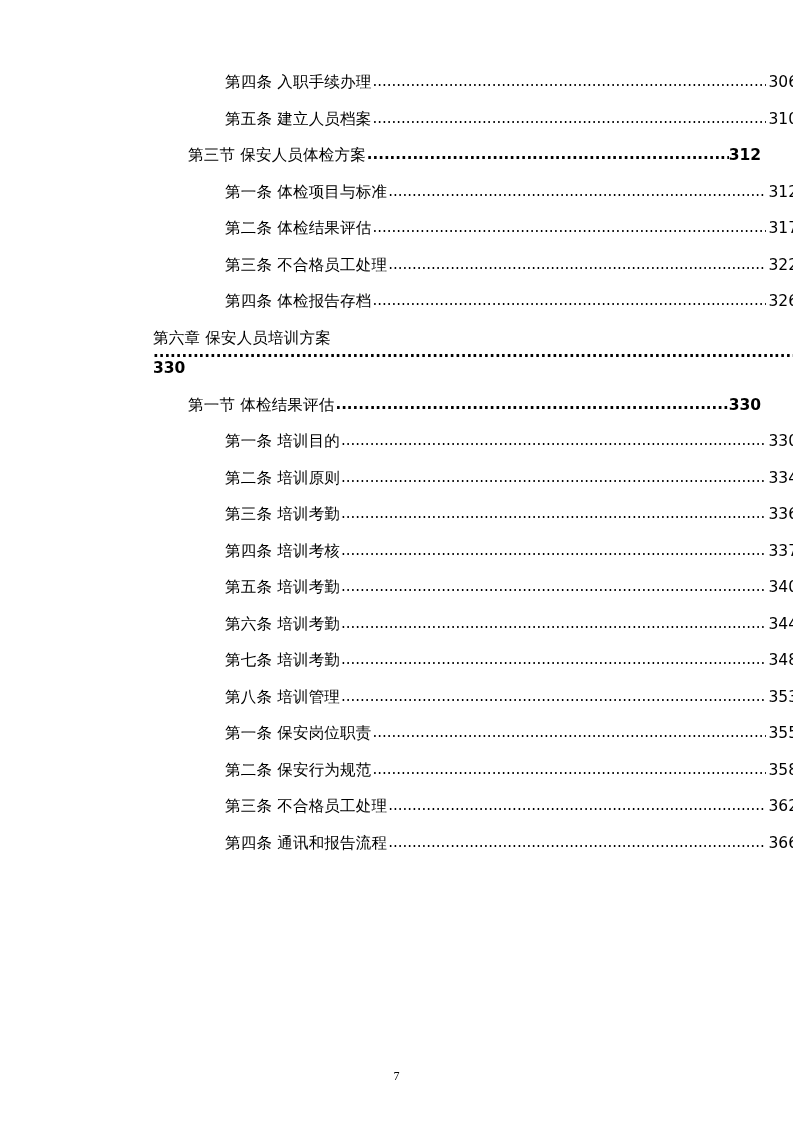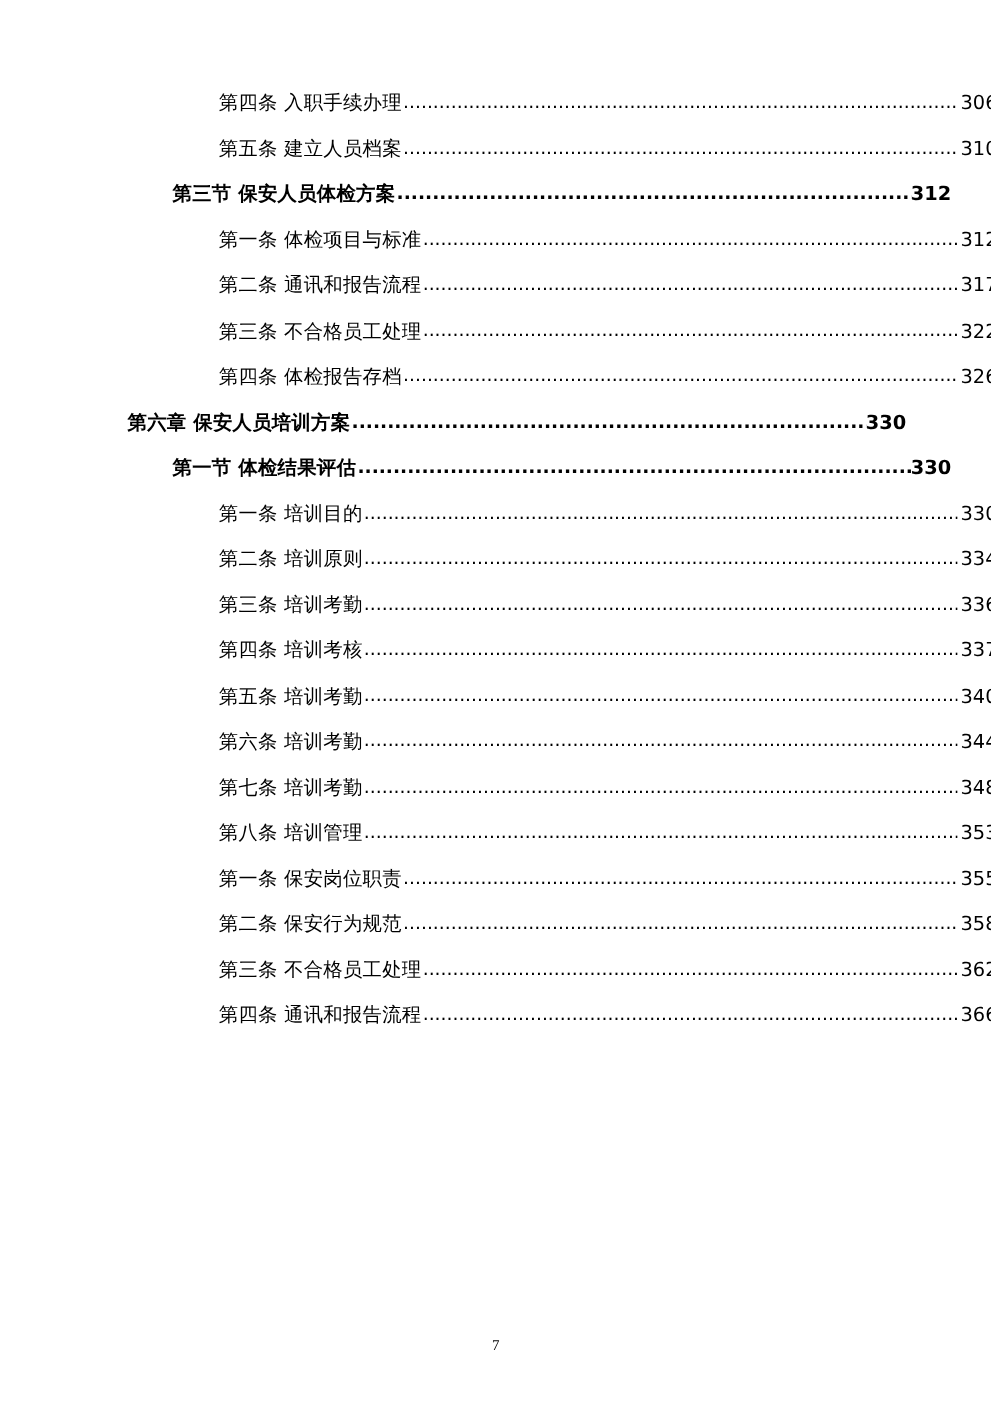--- a/index.html
+++ b/index.html
@@ -20,7 +20,7 @@
     width: 793px;
     height: 1122px;
     box-sizing: border-box;
-    padding: 75px 110px 40px 60px;
+    padding: 75px 110px 40px 110px;
   }
   .toc {
     width: 100%;

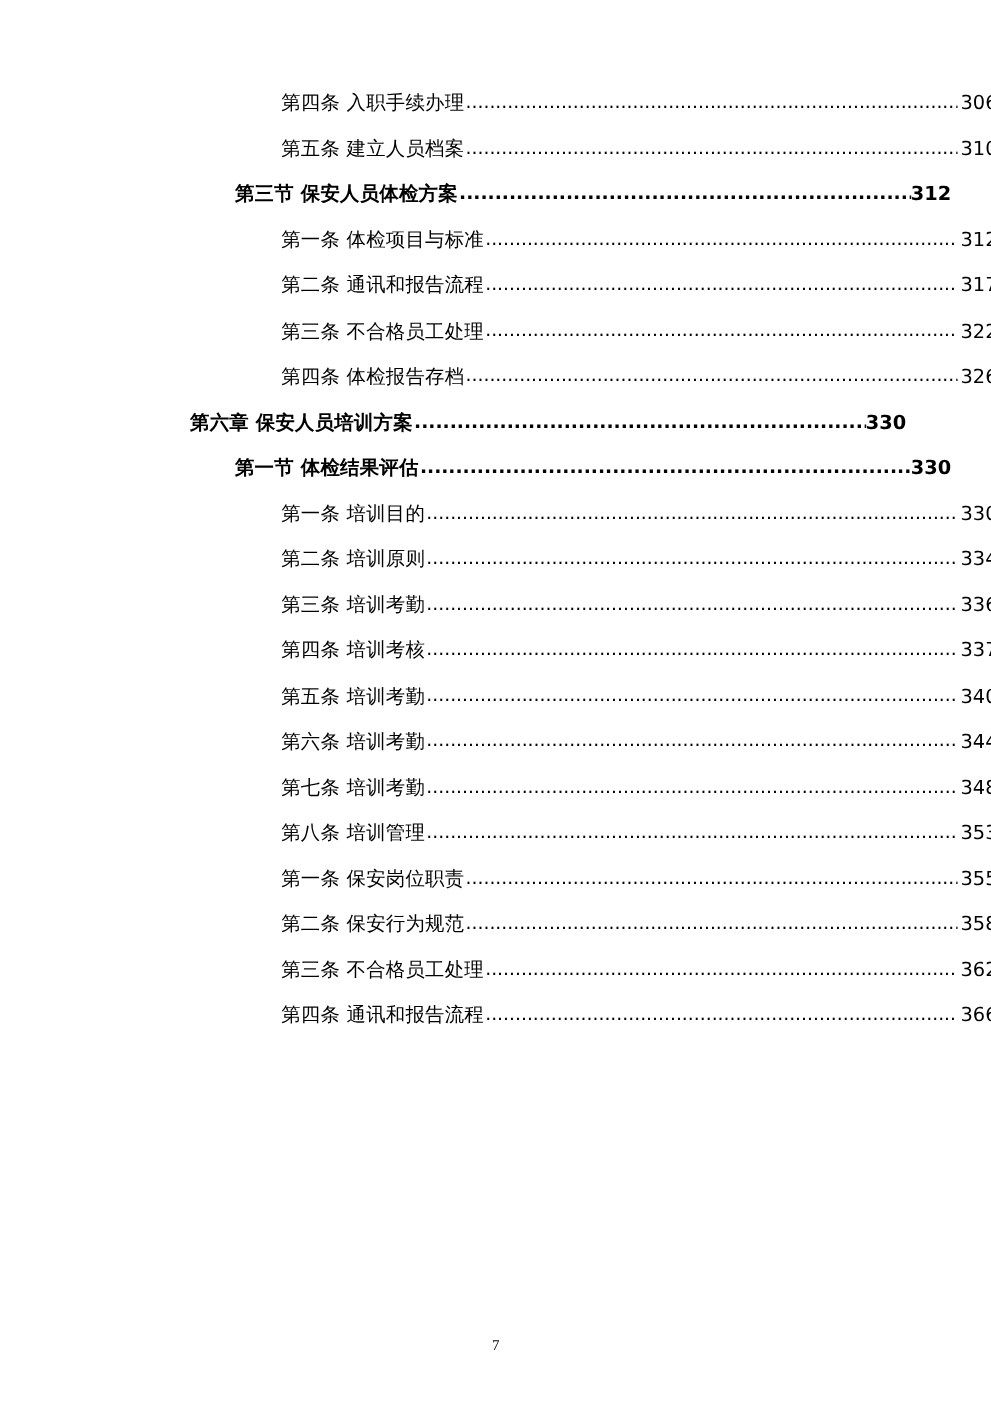--- a/index.html
+++ b/index.html
@@ -67,7 +67,7 @@
   .lvl-article { padding-left: 115px; font-weight: normal; }
 
   .lvl-chapter .label,
-  .lvl-section .label { font-weight: bold; }
+  .lvl-section .label { font-weight: normal; }
 
   .footer {
     position: absolute;

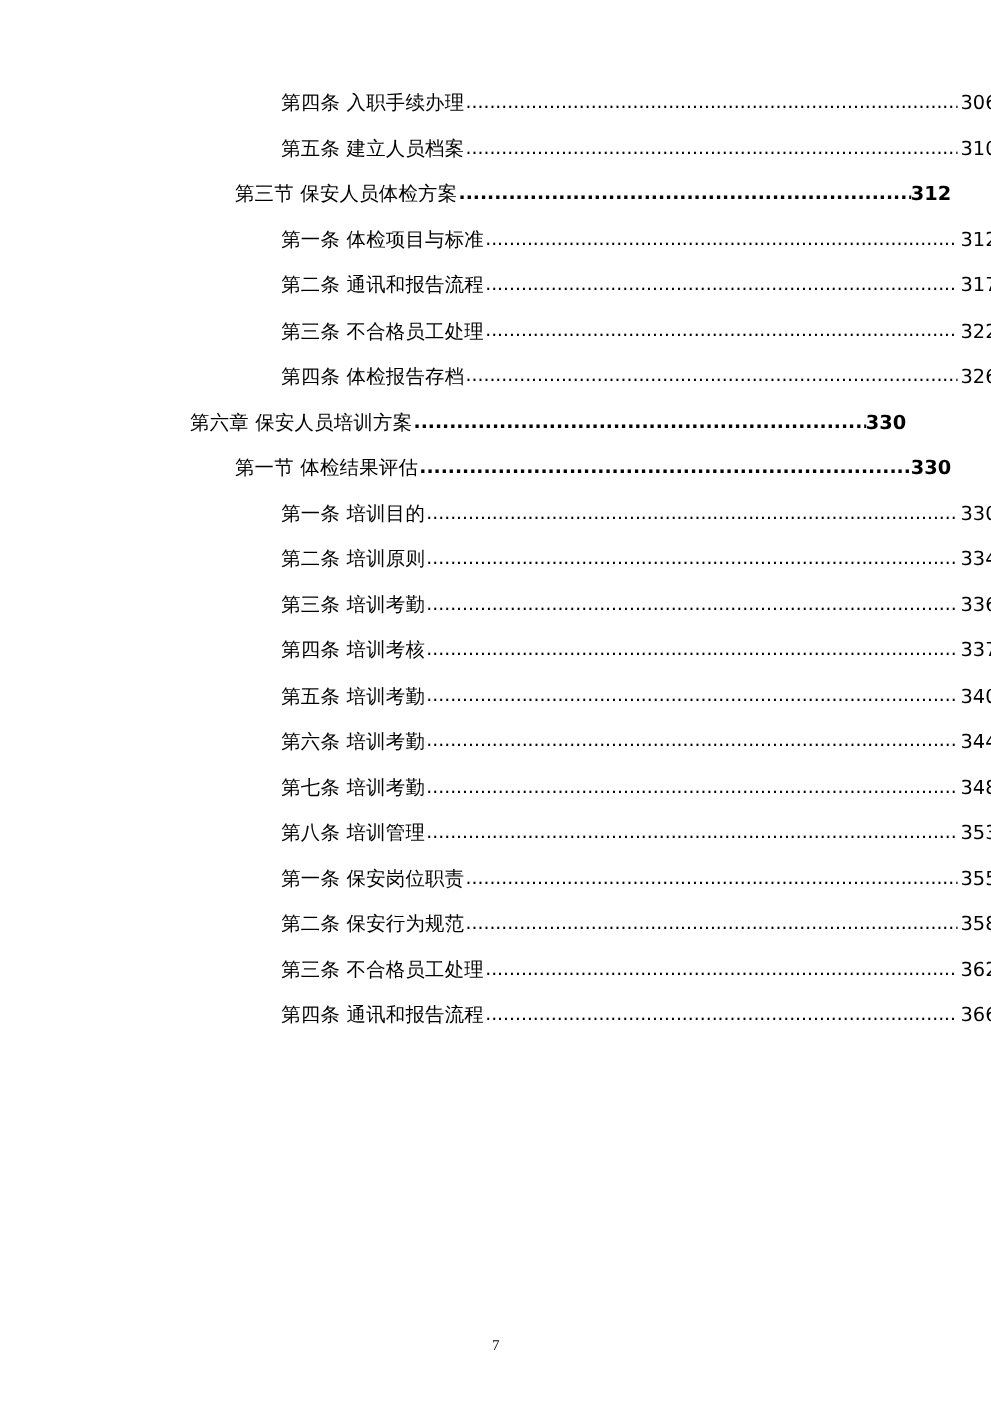--- a/index.html
+++ b/index.html
@@ -106,7 +106,7 @@
         <span class="page-num">312</span>
       </div>
       <div class="toc-entry lvl-article">
-        <span class="label">第二条  通讯和报告流程</span>
+        <span class="label">第二条  体检结果评估</span>
         <span class="dots"></span>
         <span class="page-num">317</span>
       </div>

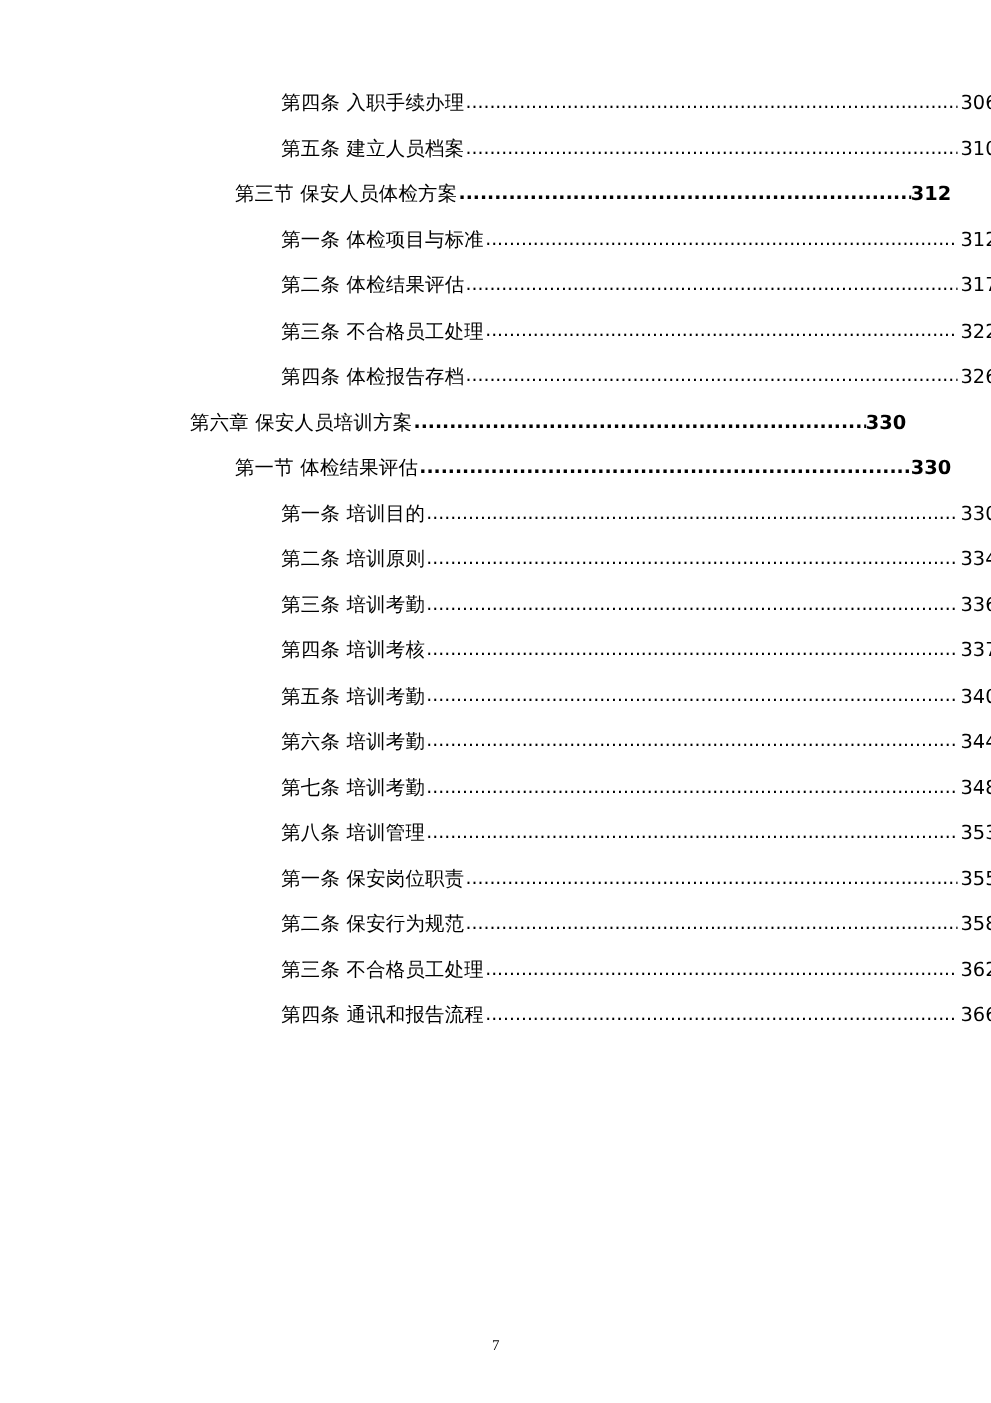--- a/index.html
+++ b/index.html
@@ -62,7 +62,7 @@
   }
 
   
-  .lvl-chapter { padding-left: 42px; font-weight: bold; }
+  .lvl-chapter { padding-left: 42px; font-weight: bold; flex-direction: column; }
   .lvl-section { padding-left: 78px; font-weight: bold; }
   .lvl-article { padding-left: 115px; font-weight: normal; }
 

